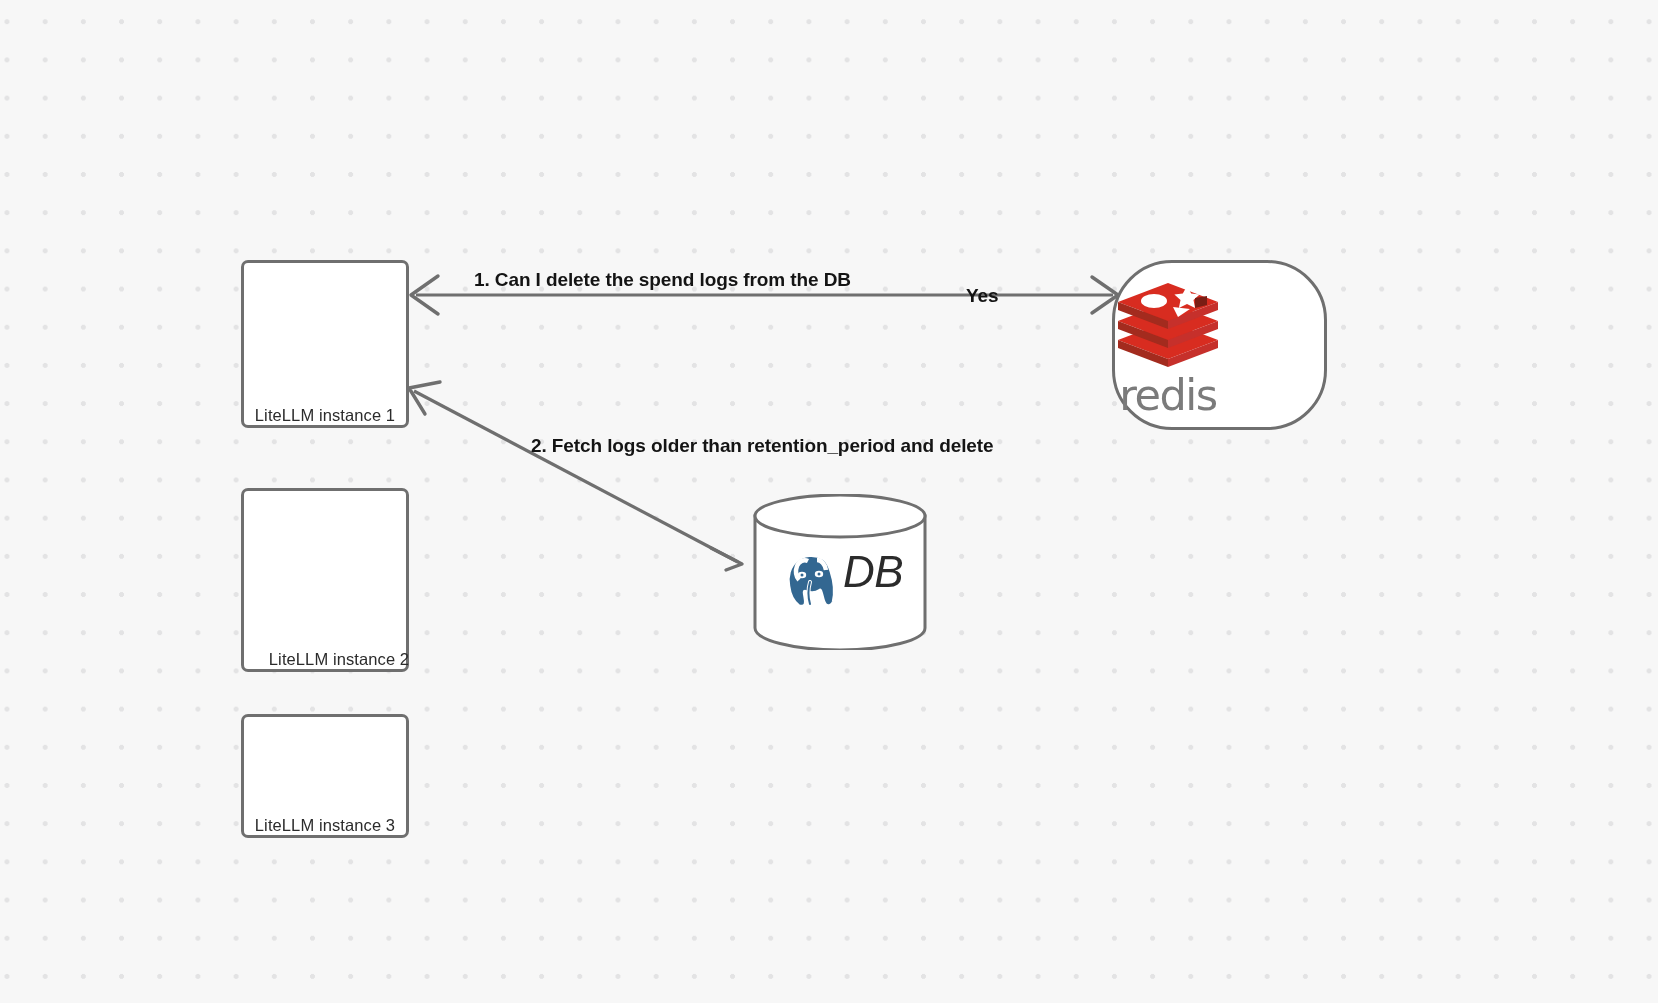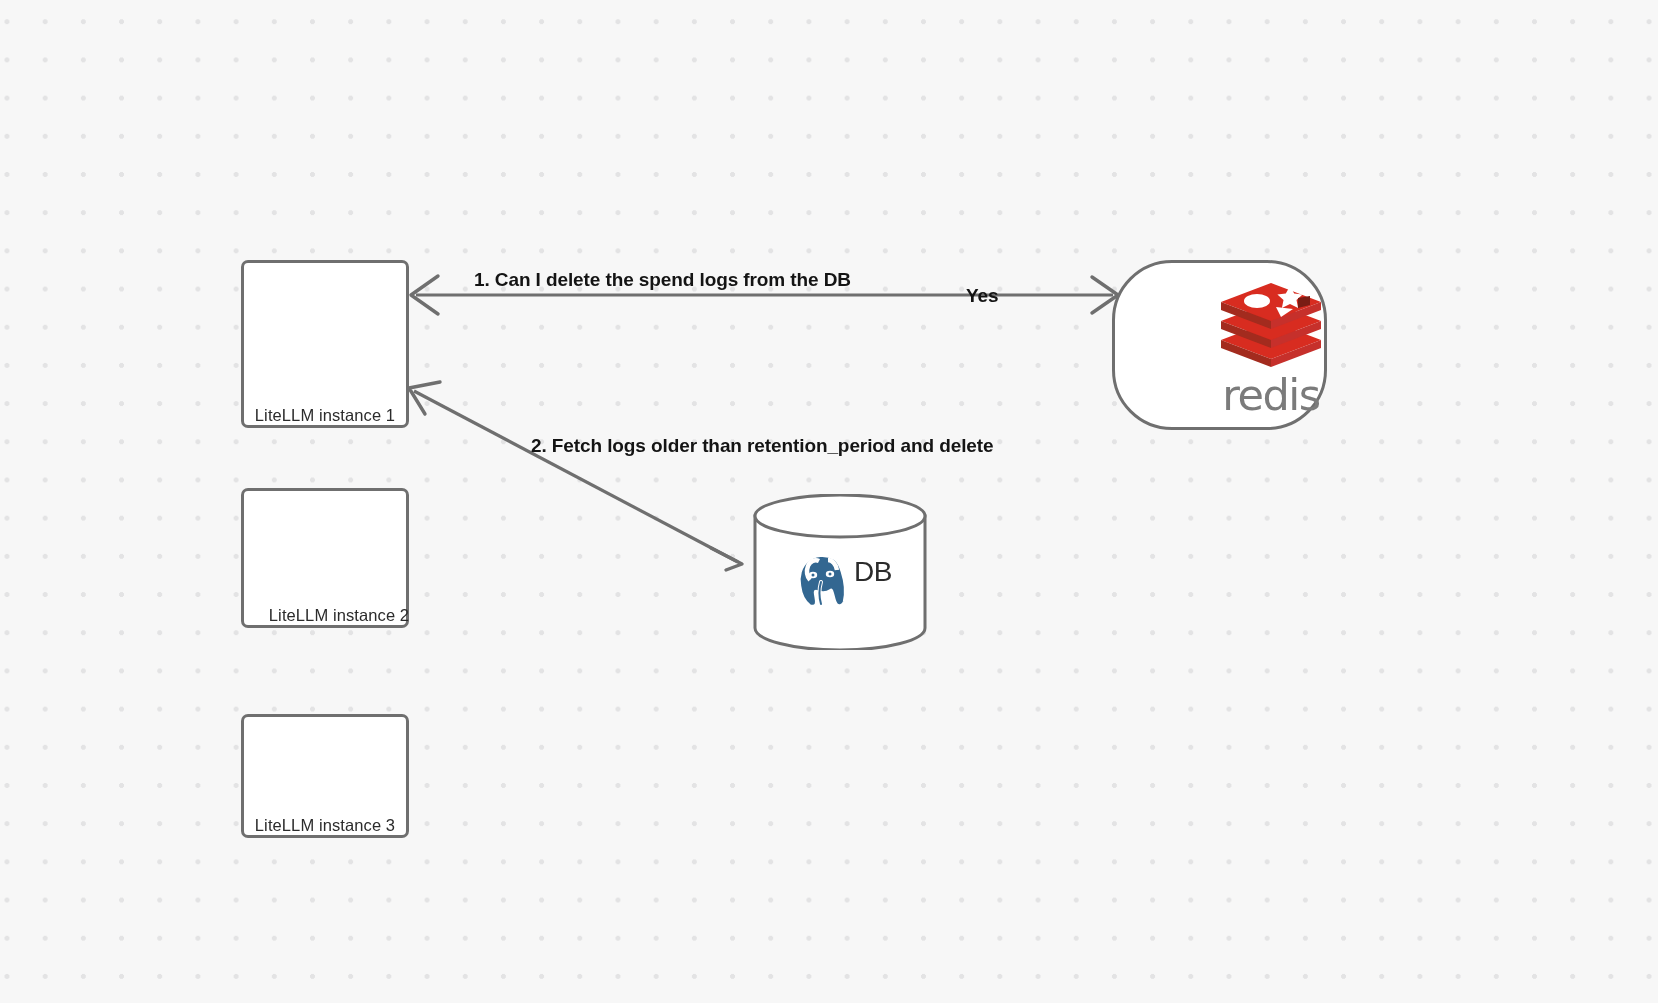--- a/index.html
+++ b/index.html
@@ -46,7 +46,7 @@
     border-radius: 60px;
     display: flex;
     flex-direction: column;
-    align-items: flex-end;
+    align-items: flex-start;
     justify-content: center;
     box-sizing: border-box;
   }

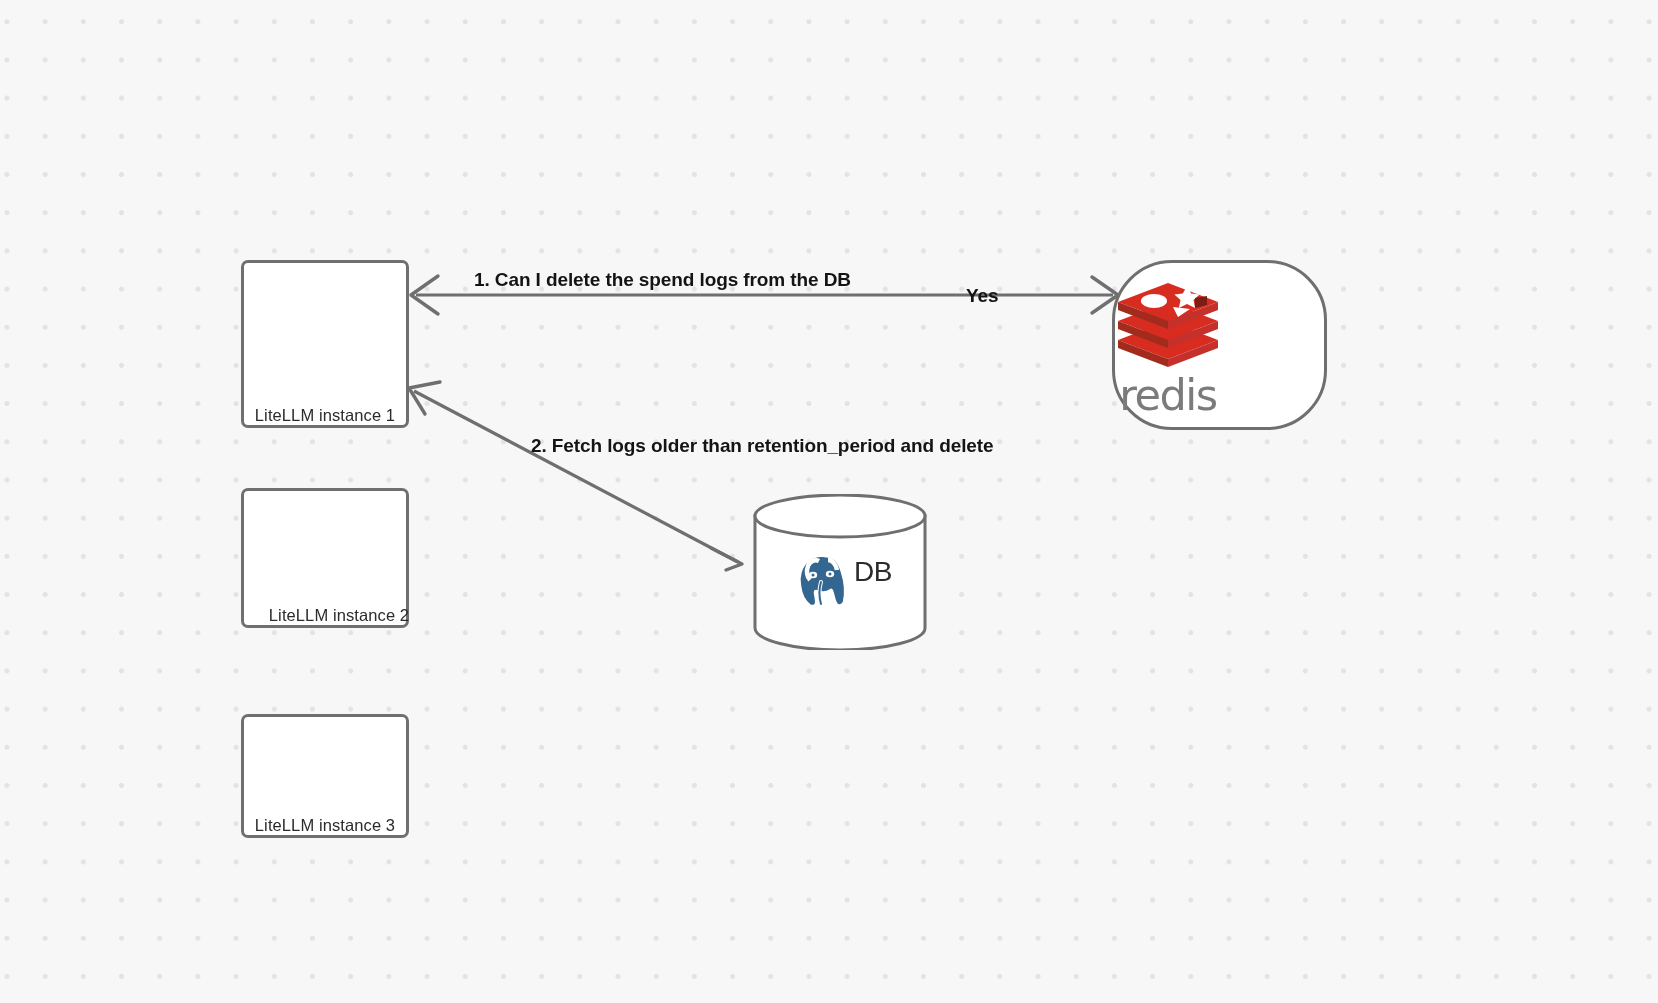--- a/index.html
+++ b/index.html
@@ -82,12 +82,13 @@
     gap: 0px;
   }
   .db-text {
-    font-size: 28px;
+    font-size: 44px;
     color: #2b2b2b;
     font-family: "Liberation Sans", sans-serif;
     font-weight: 400;
     letter-spacing: -0.5px;
     line-height: 1;
+    font-style: italic;
   }
 
   

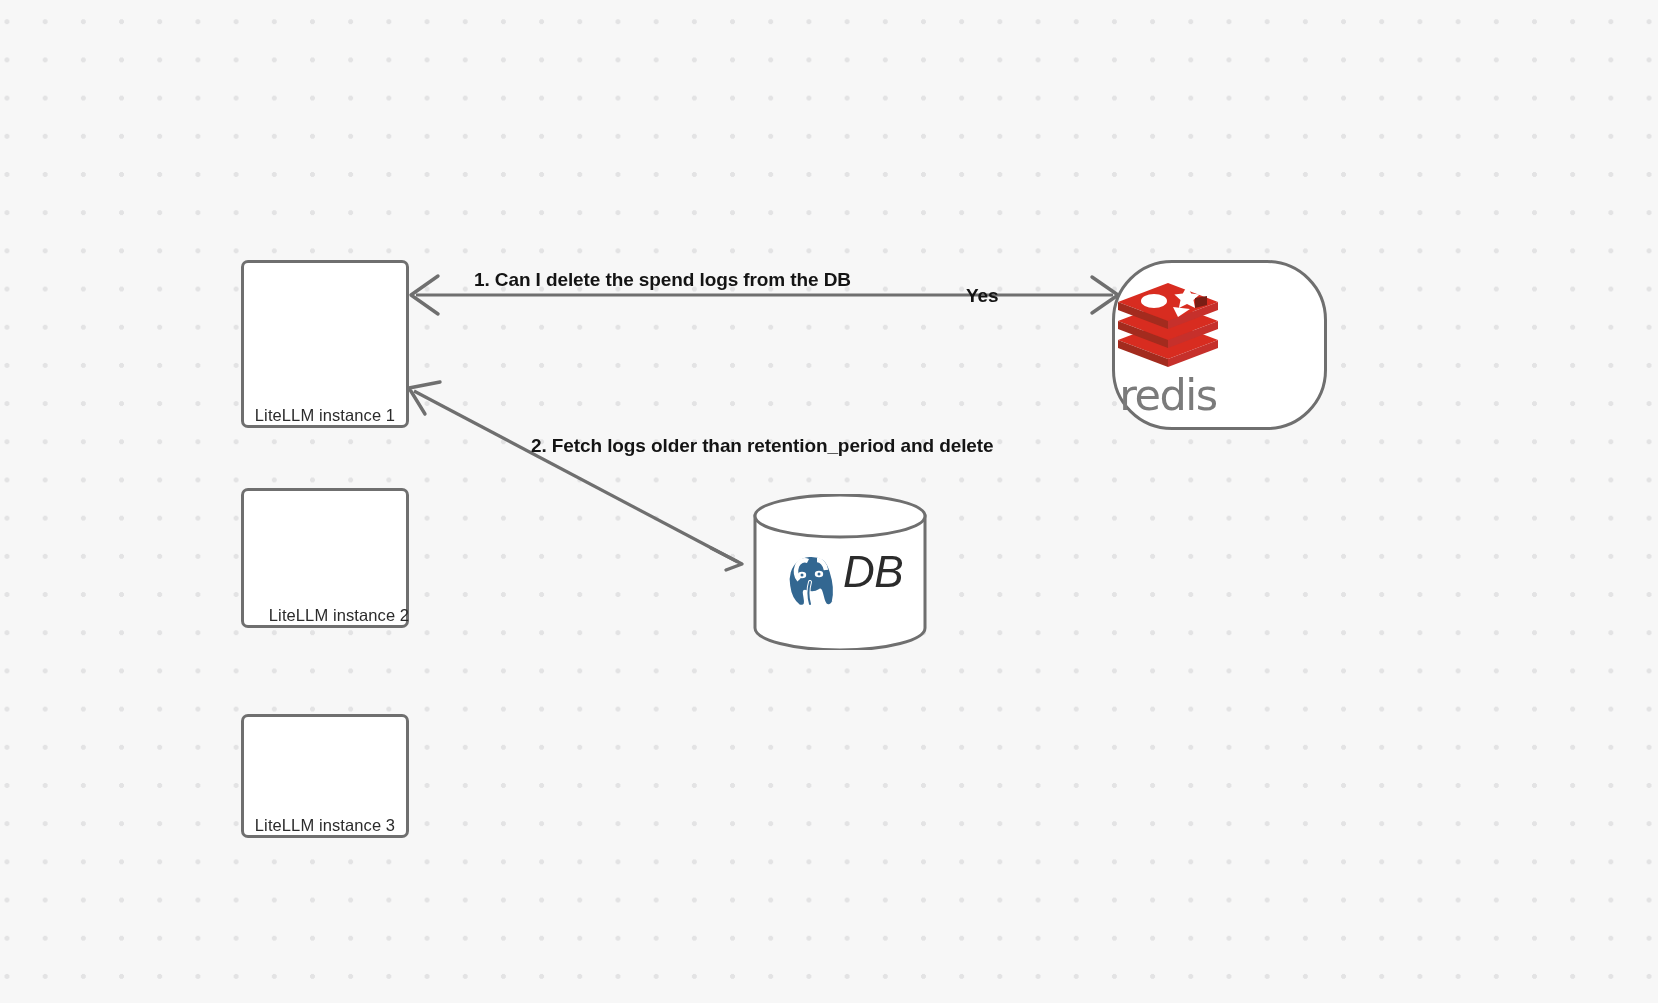--- a/index.html
+++ b/index.html
@@ -146,7 +146,7 @@
     <span class="node-box-label">LiteLLM instance 1</span>
   </div>
 
-  <div class="node-box" style="left:241px; top:488px; width:168px; height:140px;padding-left:28px;">
+  <div class="node-box" style="left:241px; top:488px; width:168px; height:184px;padding-left:28px;">
     <span class="node-box-label">LiteLLM instance 2</span>
   </div>
 

